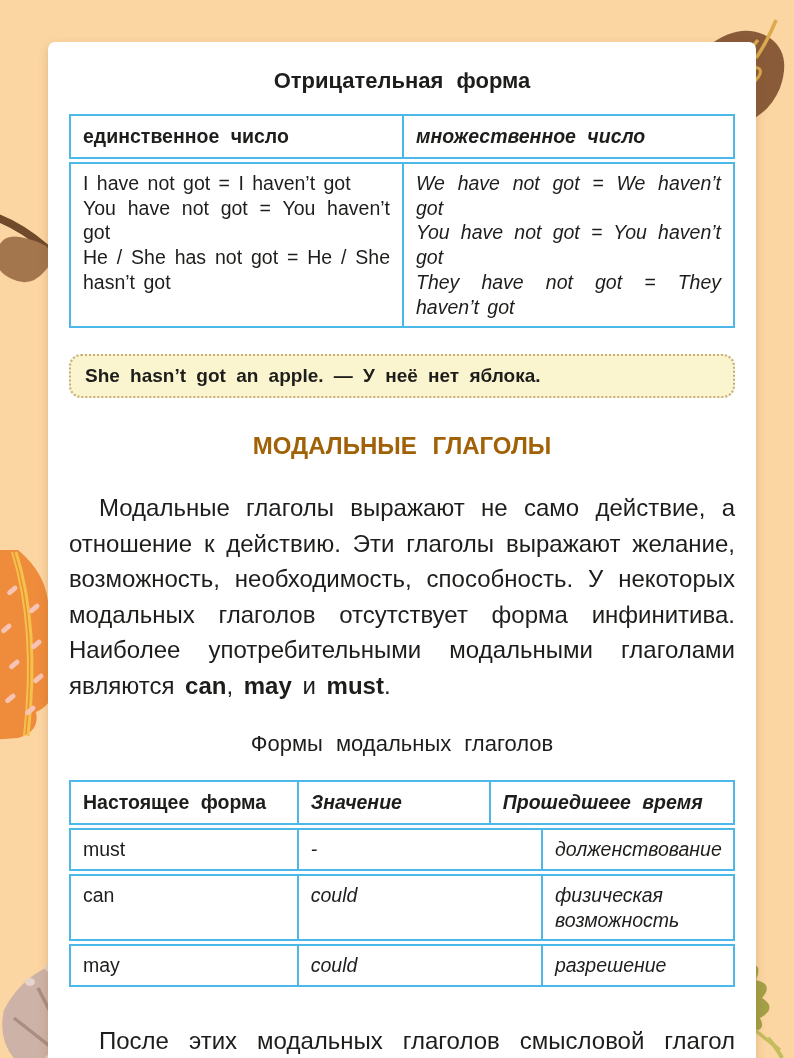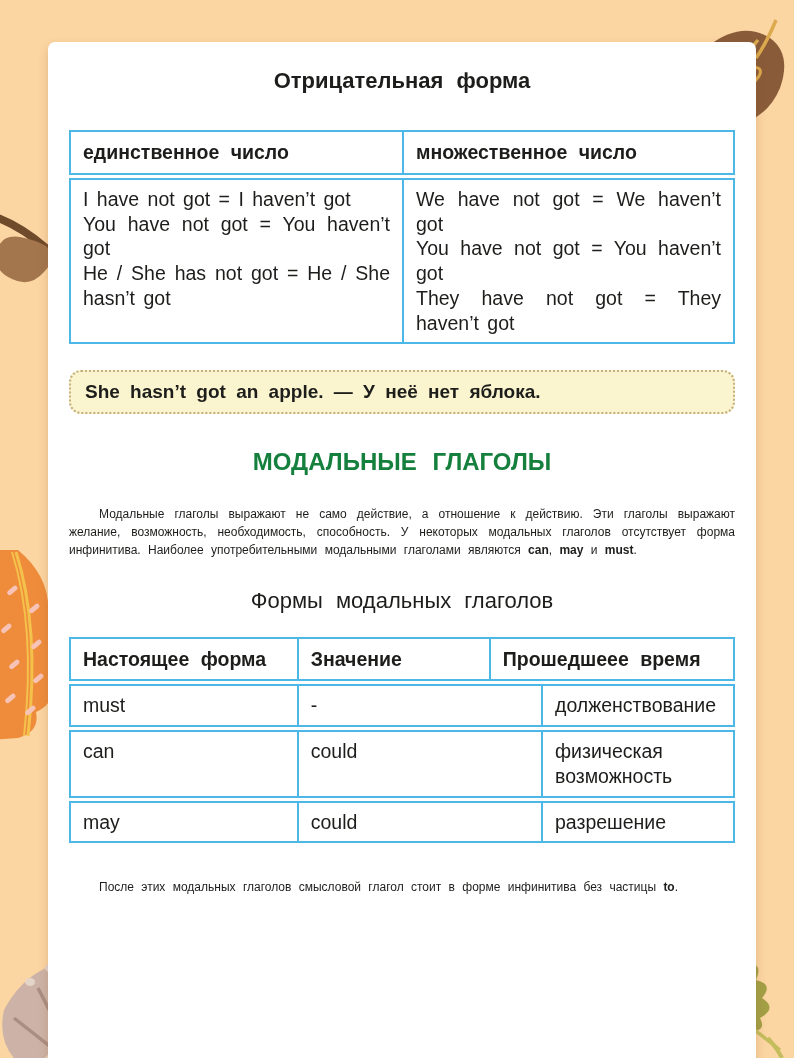--- a/index.html
+++ b/index.html
@@ -30,7 +30,7 @@
     word-spacing: 7px;
   }
   .tbl { display: flex; flex-direction: column; gap: 3px; }
-  .tbl-negative { margin-top: 36px; }
+  .tbl-negative { margin-top: 20px; }
   .trow { display: flex; border: 2px solid #4cb8e8; background: #fff; }
   .tcell {
     box-sizing: border-box;

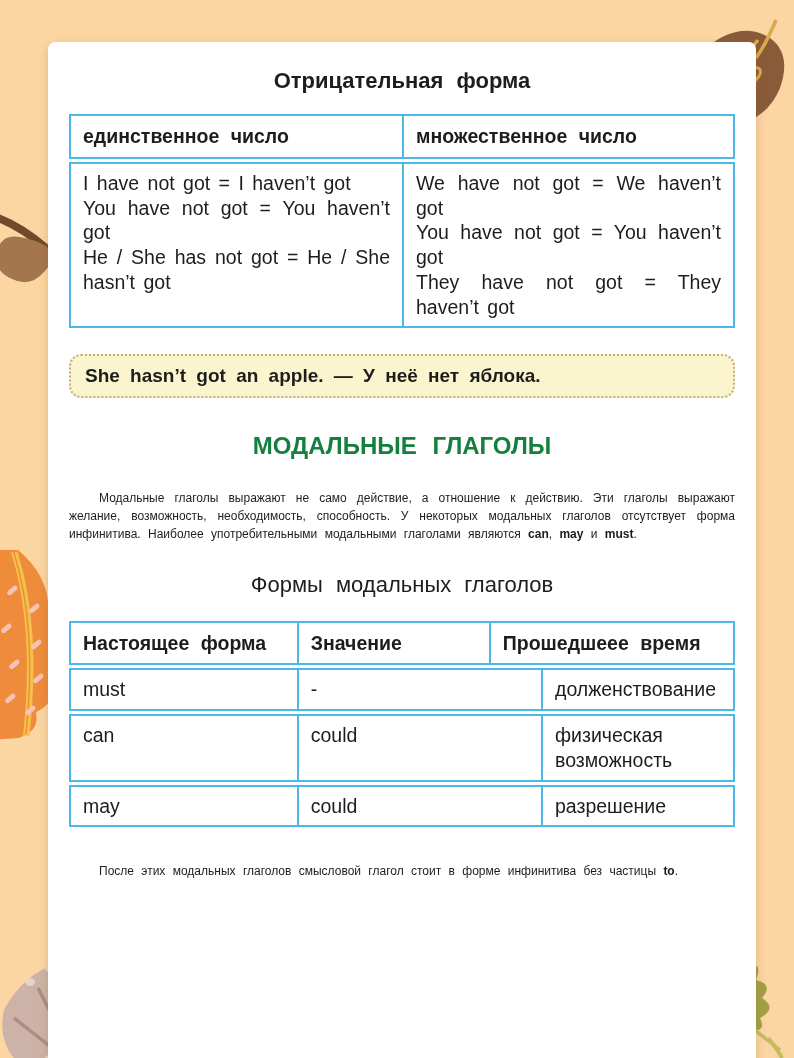--- a/index.html
+++ b/index.html
@@ -38,7 +38,7 @@
     font-size: 19.5px;
     line-height: 1.27;
   }
-  .tcell + .tcell { border-left: 2px solid #4cb8e8; }
+  .tcell + .tcell { border-left: 2px solid #4cb8e8; font-style: italic; }
   .thead .tcell { font-weight: bold; padding-top: 8px; padding-bottom: 8px; word-spacing: 6px; }
   .tbl-negative .tcell { width: 50%; }
   .jline { text-align: justify; word-spacing: 3px; }

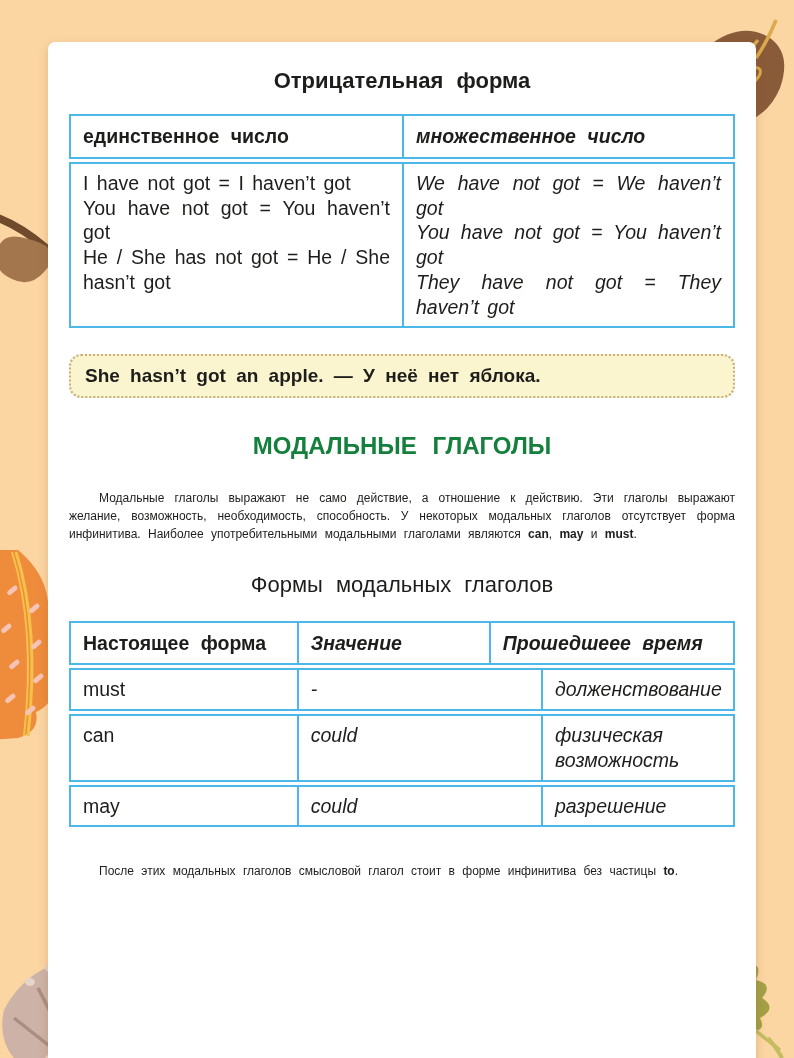--- a/index.html
+++ b/index.html
@@ -57,7 +57,7 @@
     text-align: center;
     font-size: 24px;
     font-weight: bold;
-    color: #15803d;
+    color: #a16207;
     word-spacing: 9px;
   }
   .para {

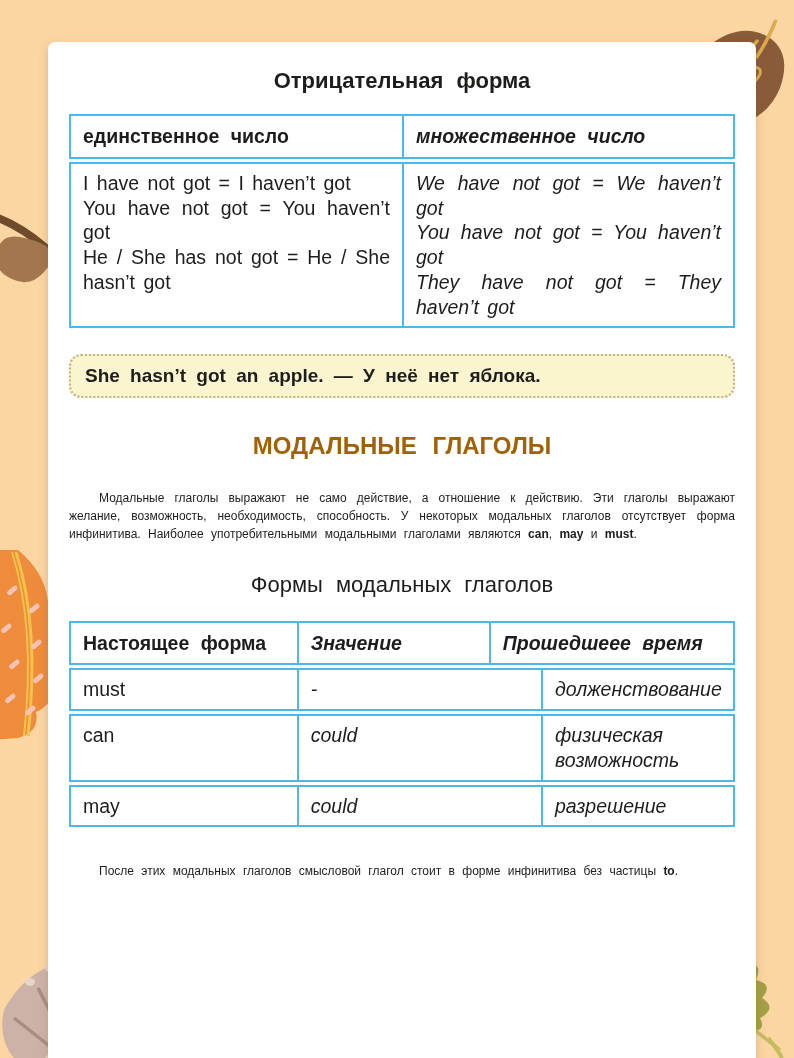--- a/index.html
+++ b/index.html
@@ -62,7 +62,7 @@
   }
   .para {
     margin: 30px 0 0 0;
-    font-size: 12px;
+    font-size: 24px;
     line-height: 1.48;
     text-align: justify;
     text-indent: 30px;

